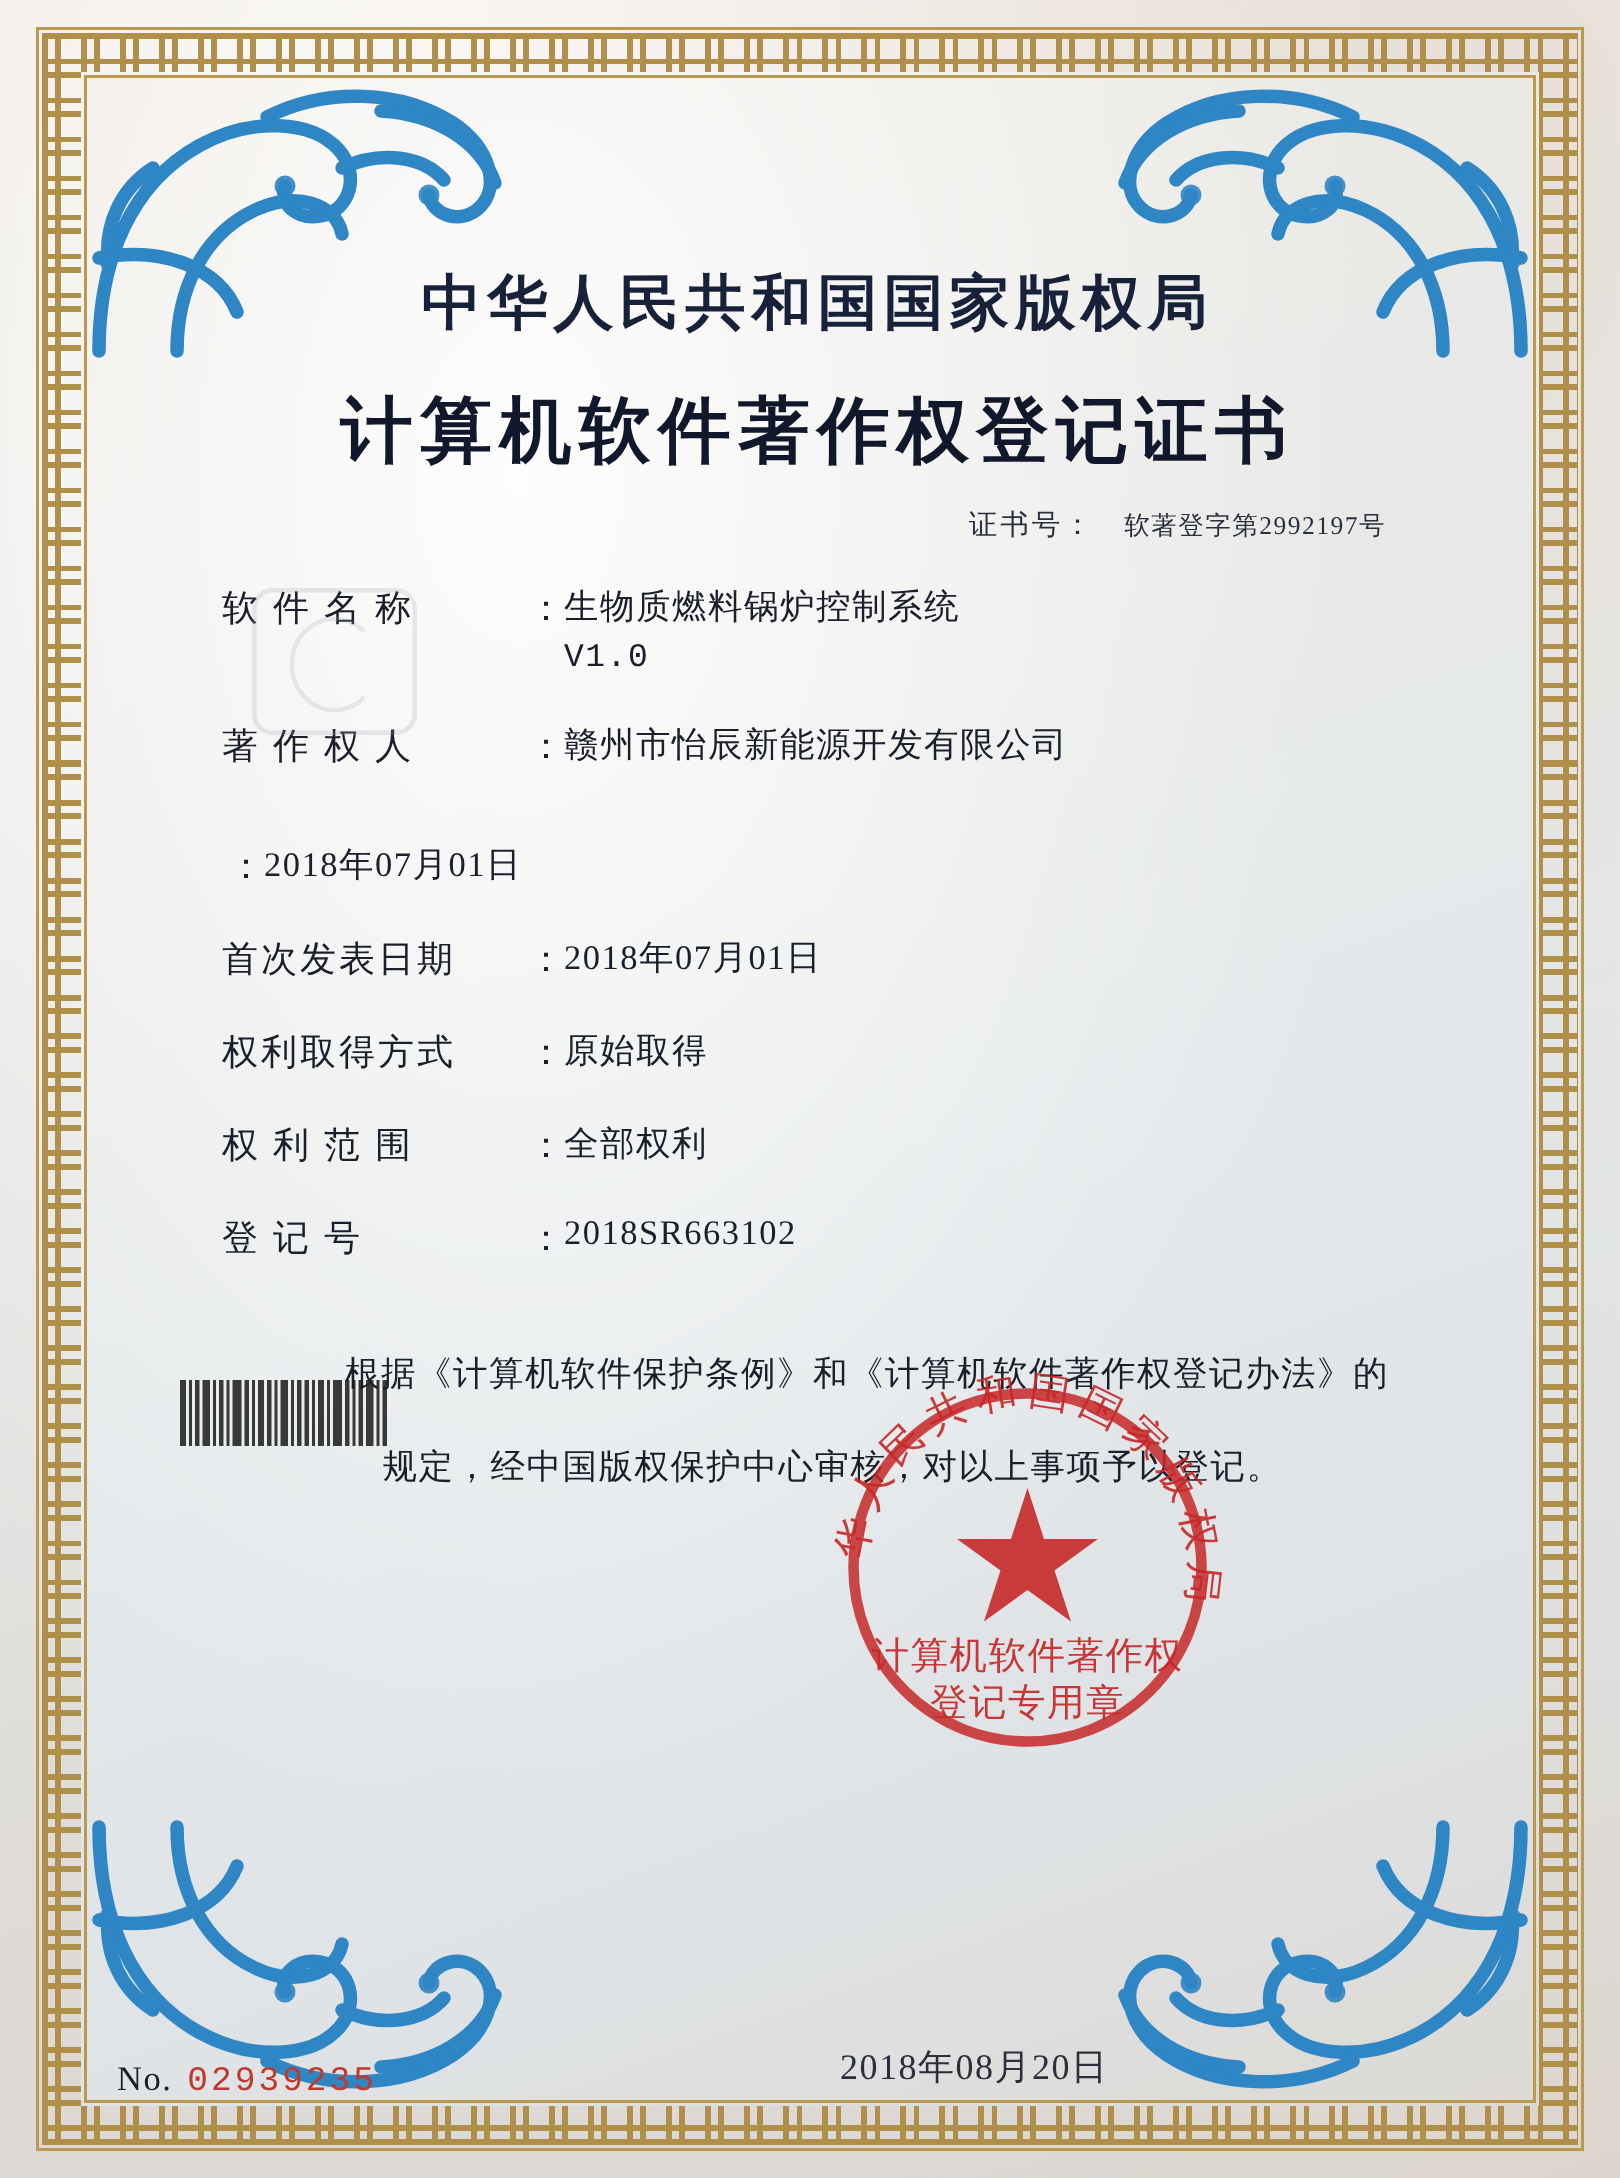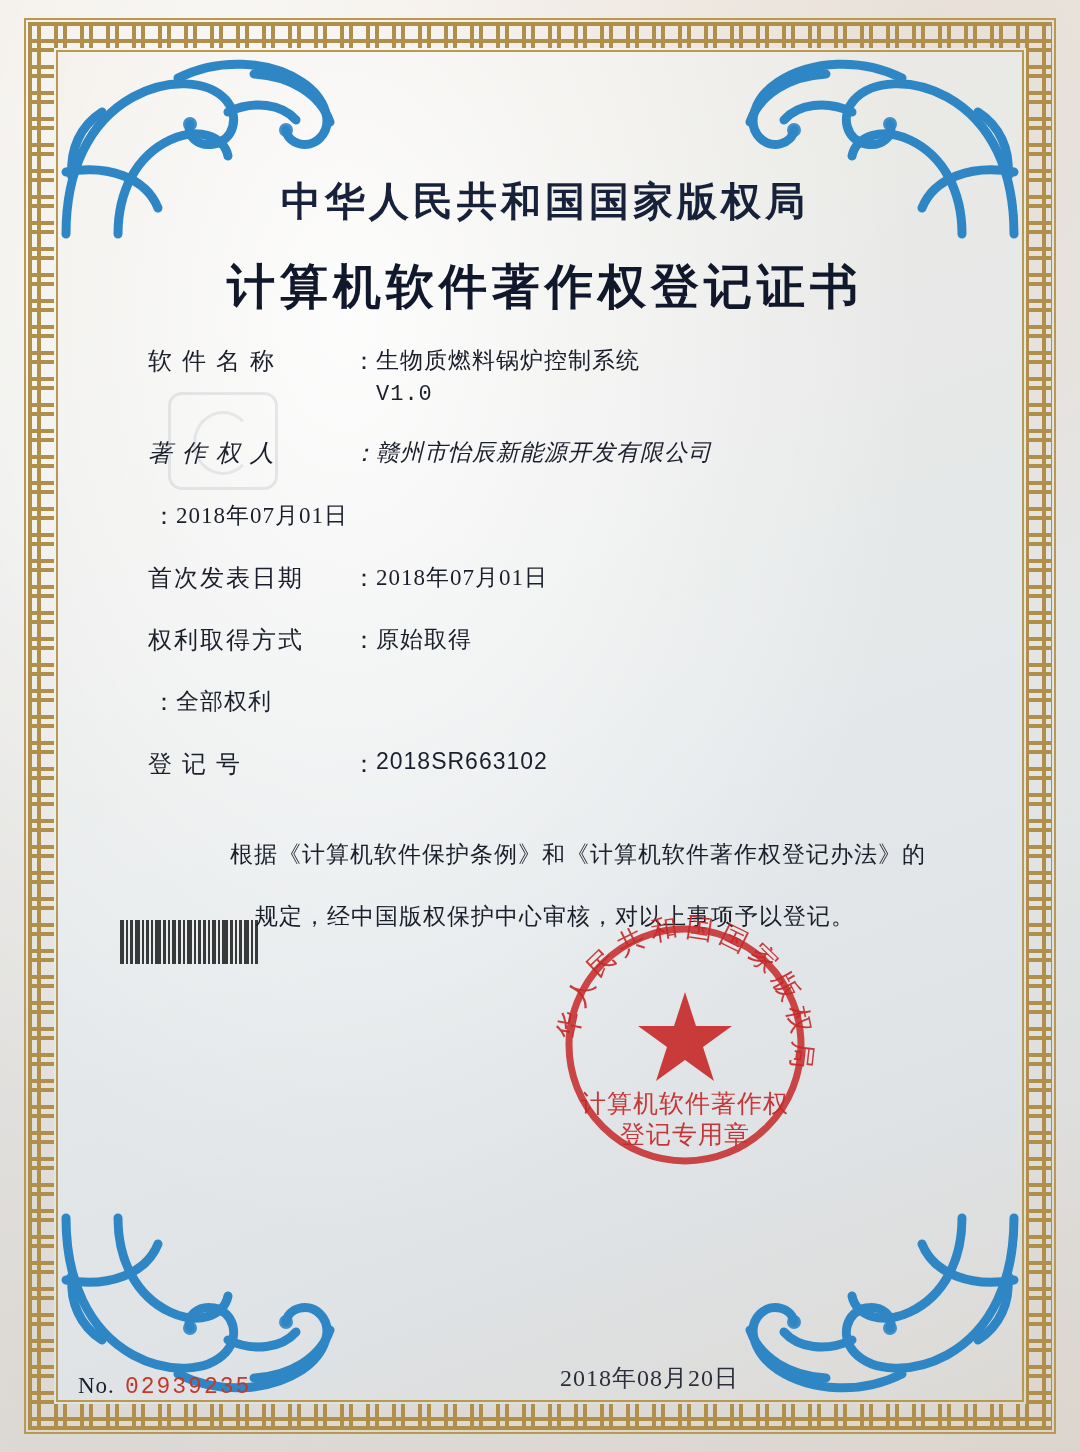--- a/index.html
+++ b/index.html
@@ -339,6 +339,10 @@
       <div class="title-2">计算机软件著作权登记证书</div>
     </div>
 
+    <div class="cert-no-row">
+      <span class="cert-no-label">证书号：</span>
+      <span class="cert-no-value">软著登字第2992197号</span>
+    </div>
 
     <div class="fields">
 

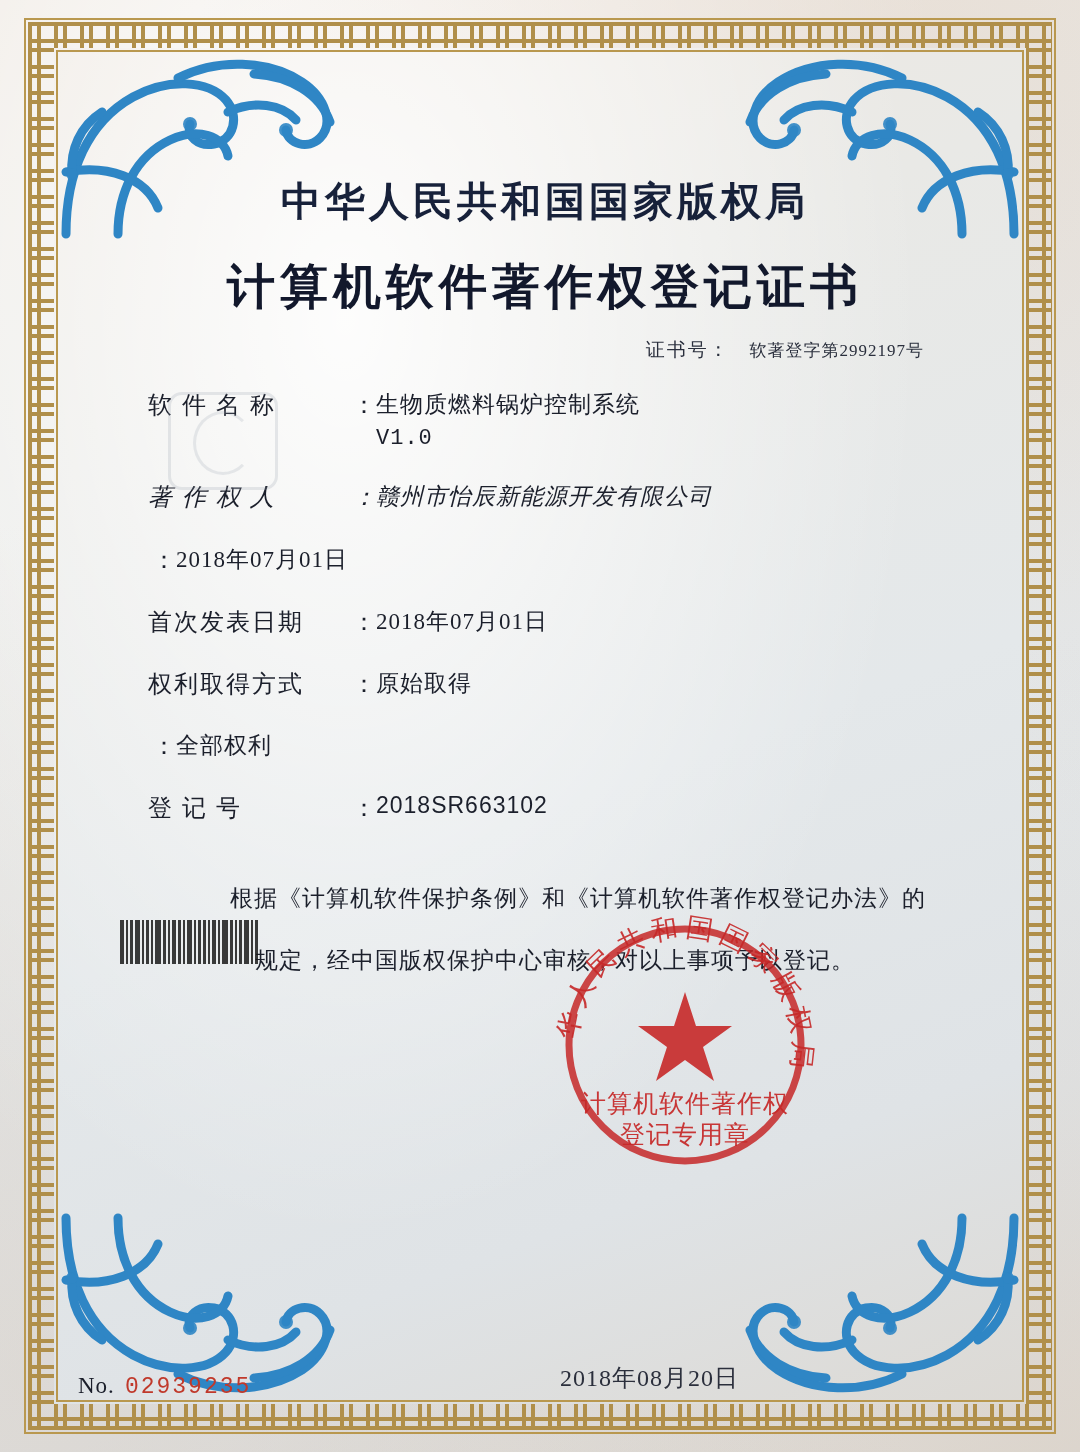--- a/index.html
+++ b/index.html
@@ -355,7 +355,7 @@
         </span>
       </div>
 
-      <div class="field-row" style="margin-bottom:31px;font-style:italic;">
+      <div class="field-row" style="margin-bottom:48px;">
         <span class="field-label">著 作 权 人</span>
         <span class="field-colon">：</span>
         <span class="field-value">赣州市怡辰新能源开发有限公司</span>

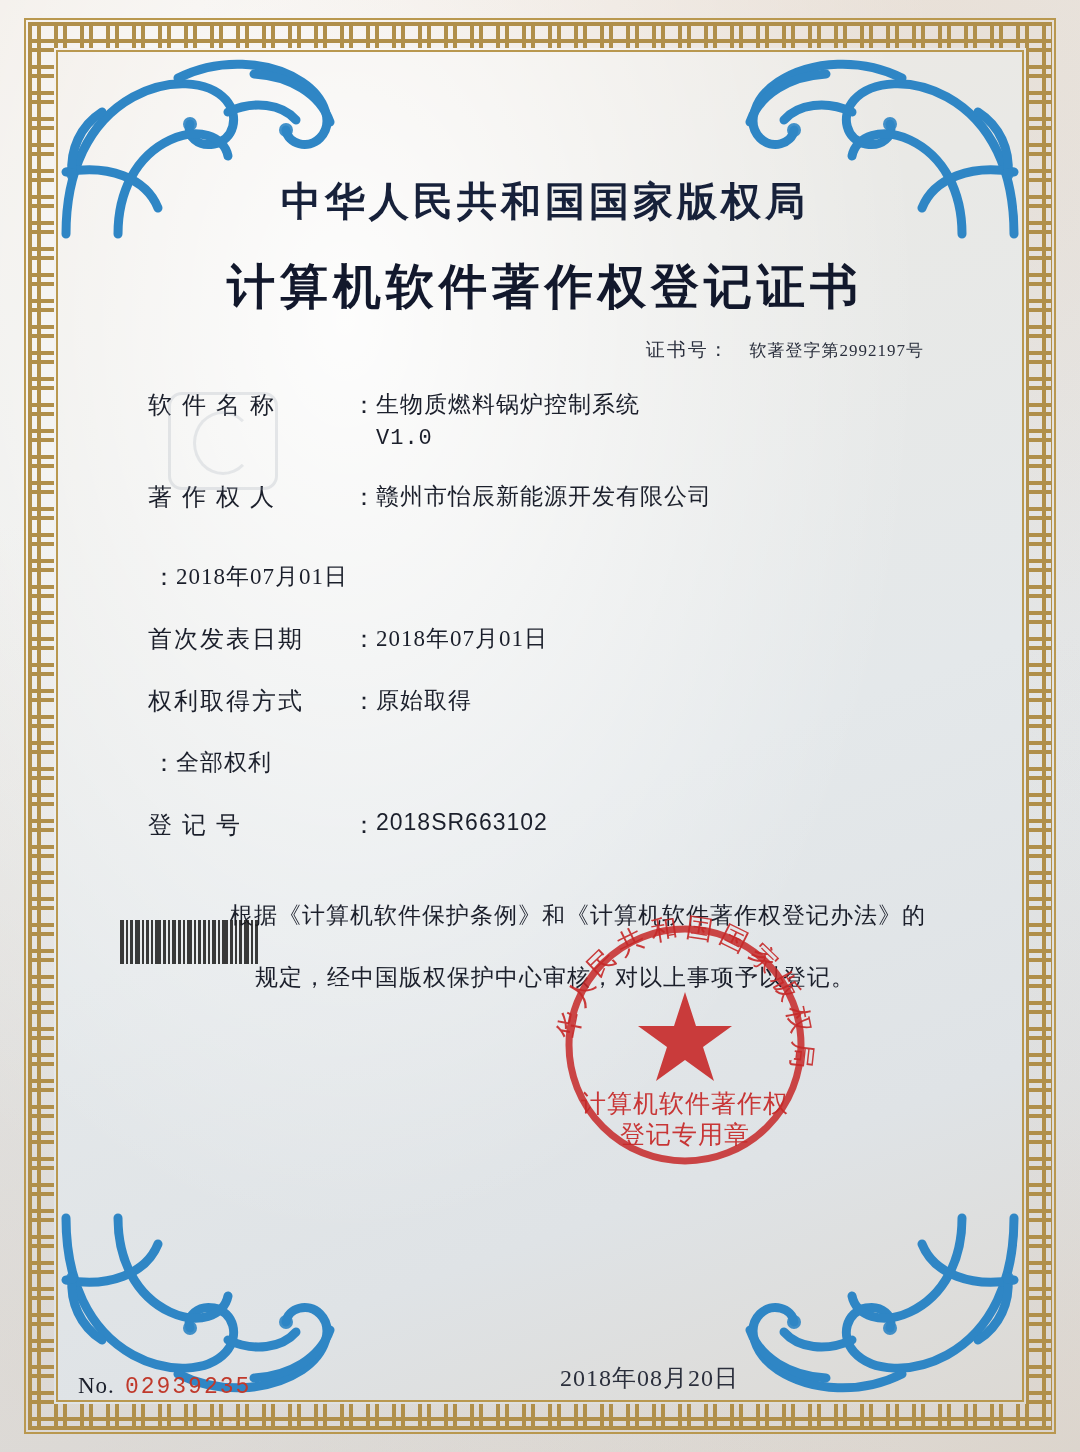--- a/index.html
+++ b/index.html
@@ -379,6 +379,7 @@
       </div>
 
       <div class="field-row">
+        <span class="field-label">权 利 范 围</span>
         <span class="field-colon">：</span>
         <span class="field-value">全部权利</span>
       </div>

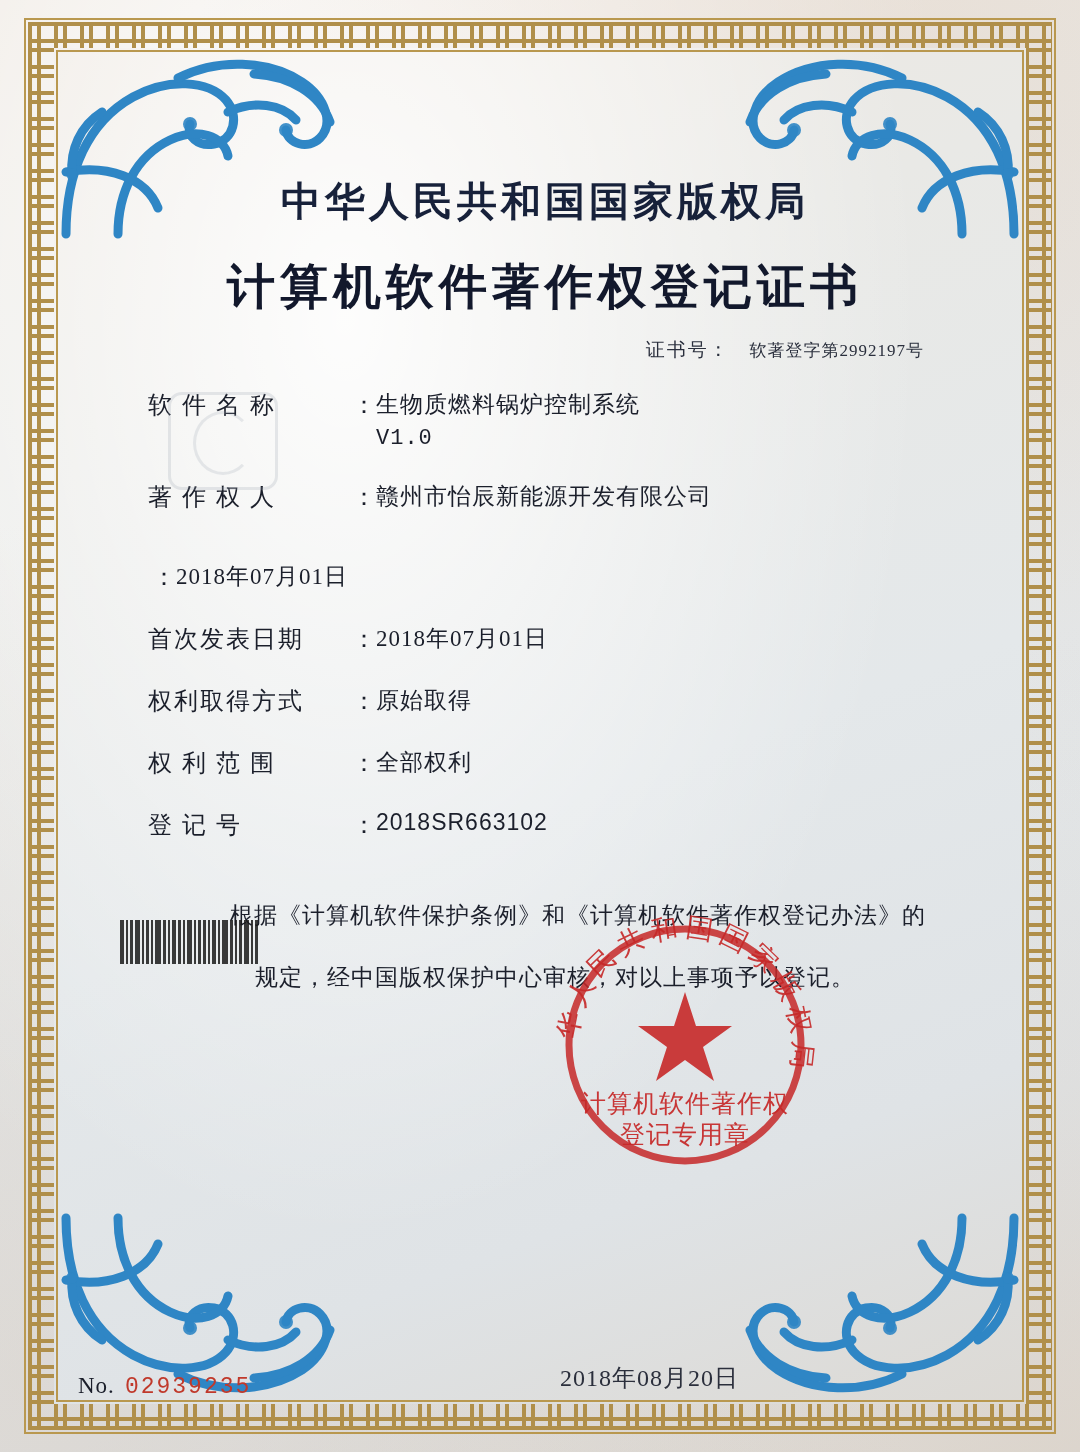--- a/index.html
+++ b/index.html
@@ -158,7 +158,7 @@
     letter-spacing: 1px;
   }
   .field-value.mono {
-    font-family: Liberation Sans, sans-serif;
+    font-family: Liberation Serif, serif;
     font-size: 23px;
   }
 

